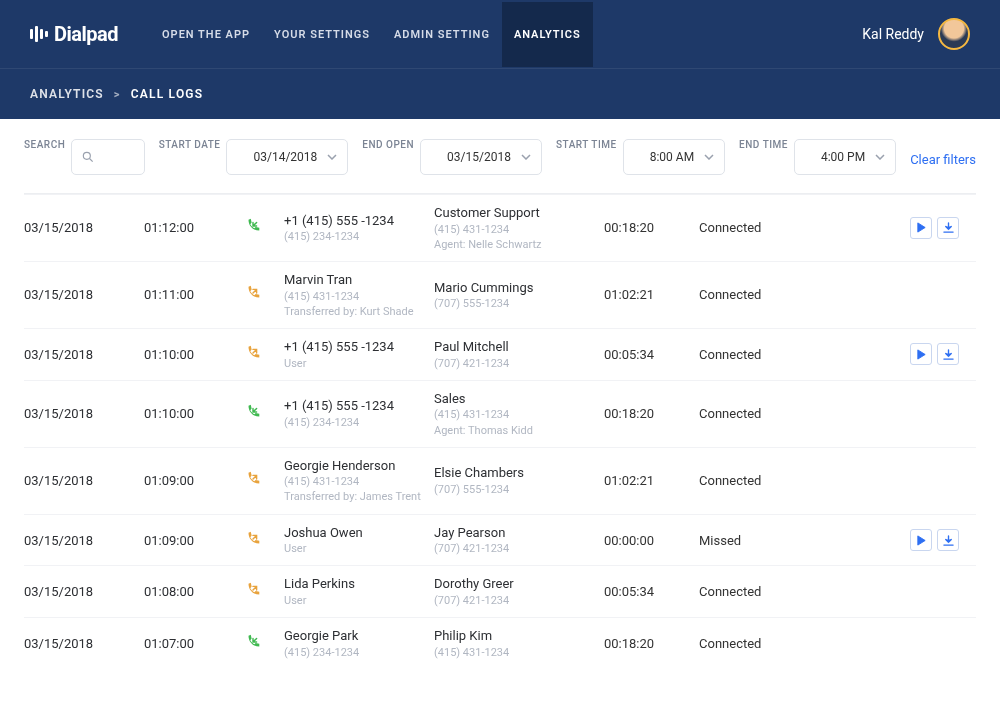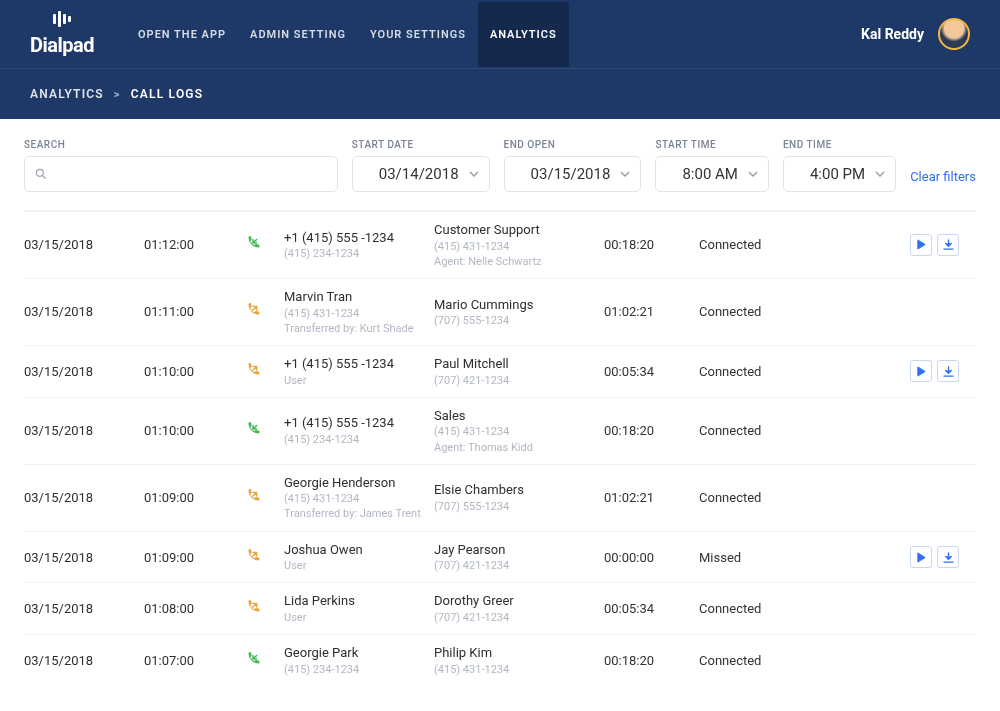--- a/index.html
+++ b/index.html
@@ -6,7 +6,7 @@
 body { font-family: -apple-system, BlinkMacSystemFont, "Segoe UI", Roboto, Helvetica, Arial, sans-serif; background: #fff; color: #333; width: 1000px; height: 711px; overflow: hidden; }
 .topnav { background: #1e3968; height: 68px; display: flex; align-items: center; padding: 0 30px; justify-content: space-between; }
 .topnav-left { display: flex; align-items: center; gap: 22px; }
-.logo { display: flex; align-items: center; gap: 6px; margin-right: 10px; flex-direction: column; }
+.logo { display: flex; align-items: center; gap: 6px; margin-right: 10px; }
 .logo-bars { display: flex; align-items: center; gap: 2px; }
 .logo-bars span { display:inline-block; width:3px; background:#fff; border-radius:1px;}
 .logo-bar1{height:10px;} .logo-bar2{height:16px;} .logo-bar3{height:10px;} .logo-bar4{height:6px;}

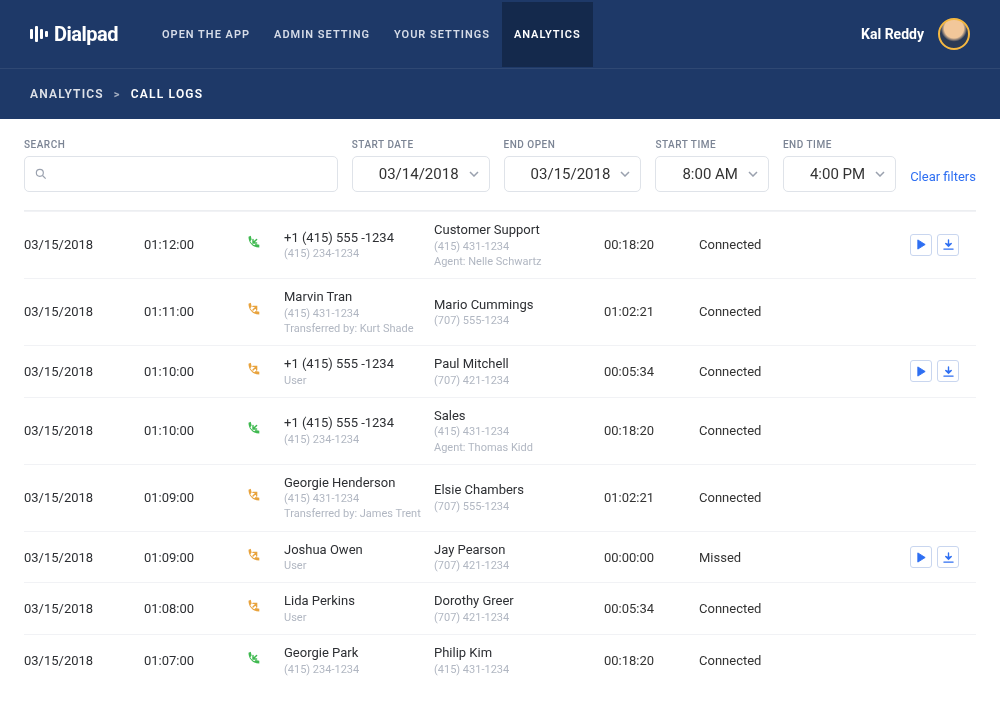--- a/index.html
+++ b/index.html
@@ -69,8 +69,8 @@
     </div>
     <div class="nav-links" id="nav-links">
         <span class="nav-link">OPEN THE APP</span>
+        <span class="nav-link">YOUR SETTINGS</span>
         <span class="nav-link">ADMIN SETTING</span>
-        <span class="nav-link">YOUR SETTINGS</span>
         <span class="nav-link active">ANALYTICS</span>
       </div>
   </div>

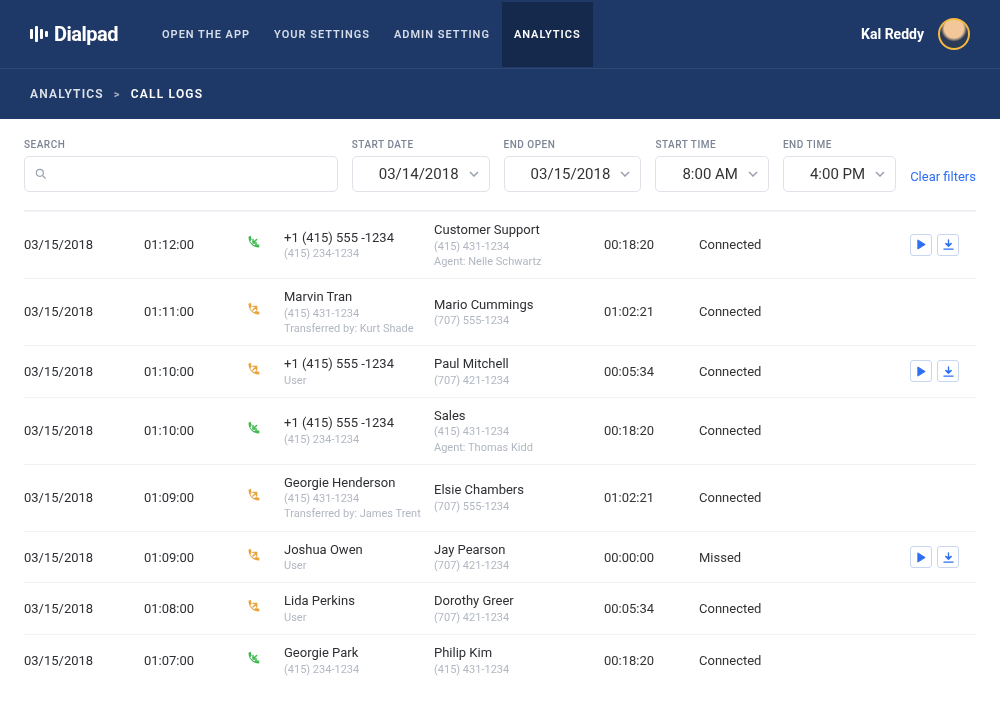--- a/index.html
+++ b/index.html
@@ -15,7 +15,7 @@
 .nav-link { color:#d6dce8; font-size:11px; font-weight:600; letter-spacing:1px; padding:26px 12px; cursor:pointer; }
 .nav-link.active { background:#14294c; color:#fff; }
 .topnav-right { display:flex; align-items:center; gap:14px; }
-.user-name { color:#fff; font-size:14px; font-weight:700; }
+.user-name { color:#fff; font-size:14px; font-weight:400; }
 .avatar { width:32px; height:32px; border-radius:50%; background: radial-gradient(circle at 50% 30%, #f2c79a 0 40%, #2b3a55 55% 100%); border:2px solid #f5b841; }
 
 .breadcrumb-bar { background:#1e3968; border-top:1px solid rgba(255,255,255,0.08); padding:18px 30px; display:flex; align-items:center; gap:10px; }

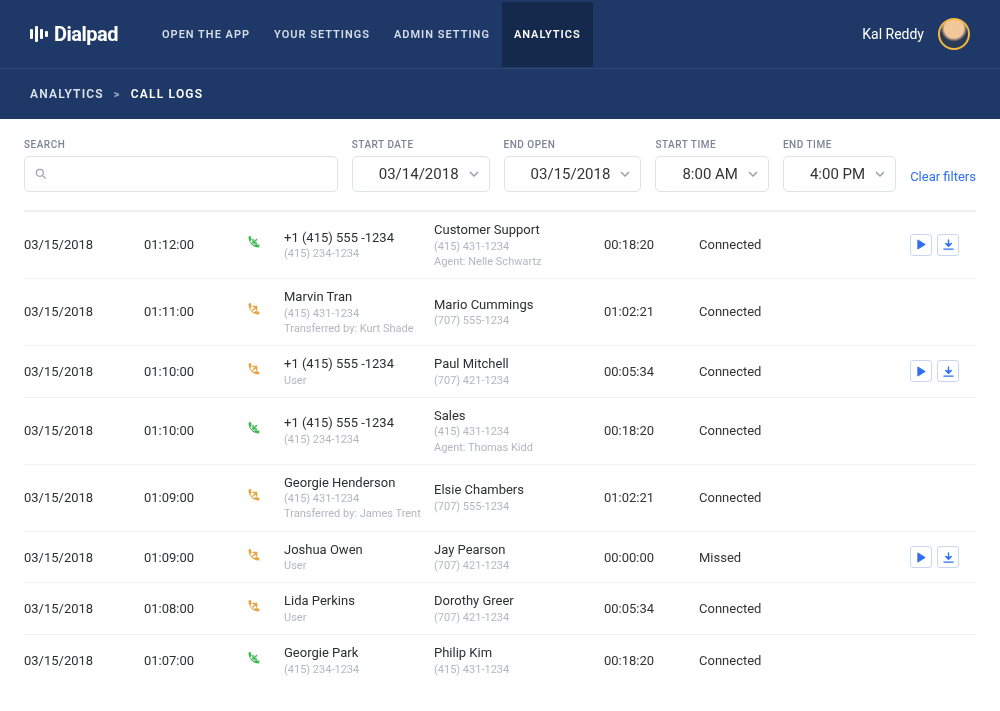--- a/index.html
+++ b/index.html
@@ -24,7 +24,7 @@
 .crumb.sep { opacity:0.6; font-size:11px; }
 
 .filters { display:flex; align-items:flex-end; gap:14px; padding:20px 24px 18px; }
-.filter-col { display:flex; flex-direction:column; gap:6px; }
+.filter-col { display:flex; flex-direction:row; gap:6px; }
 .filter-col.search { flex:1; }
 .filter-label { font-size:10px; color:#7b8494; letter-spacing:0.5px; font-weight:500; }
 .search-box { position:relative; }

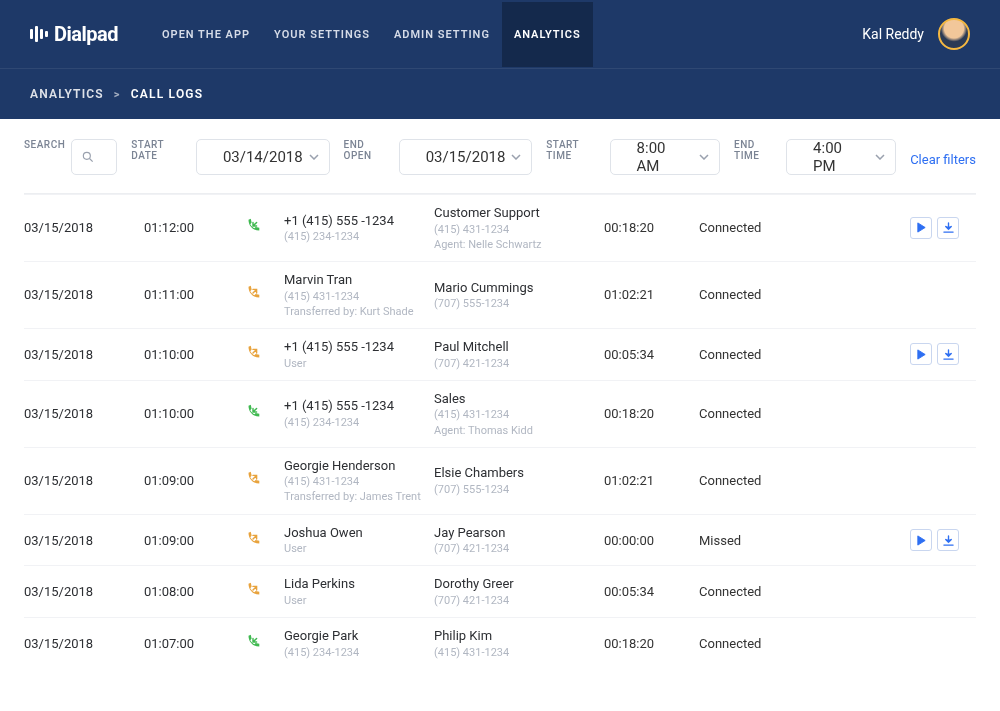--- a/index.html
+++ b/index.html
@@ -30,7 +30,7 @@
 .search-box { position:relative; }
 .search-input { width:100%; height:36px; border:1px solid #dfe3e9; border-radius:5px; padding:0 12px 0 32px; font-size:14px; outline:none; color:#333; }
 .search-ico { position:absolute; left:10px; top:50%; transform:translateY(-50%); width:14px; height:14px; }
-.dropdown { height:36px; border:1px solid #dfe3e9; border-radius:5px; padding:0 30px 0 26px; font-size:15px; display:flex; align-items:center; min-width:104px; position:relative; color:#333; cursor:pointer; background:#fff;}
+.dropdown { height:36px; border:1px solid #dfe3e9; border-radius:5px; padding:0 30px 0 26px; font-size:12px; display:flex; align-items:center; min-width:104px; position:relative; color:#333; cursor:pointer; background:#fff;}
 .dropdown .chev { position:absolute; right:10px; top:50%; transform:translateY(-50%); }
 .clear-filters { color:#2e6ff2; font-size:13px; cursor:pointer; padding-bottom:8px; white-space:nowrap; }
 

